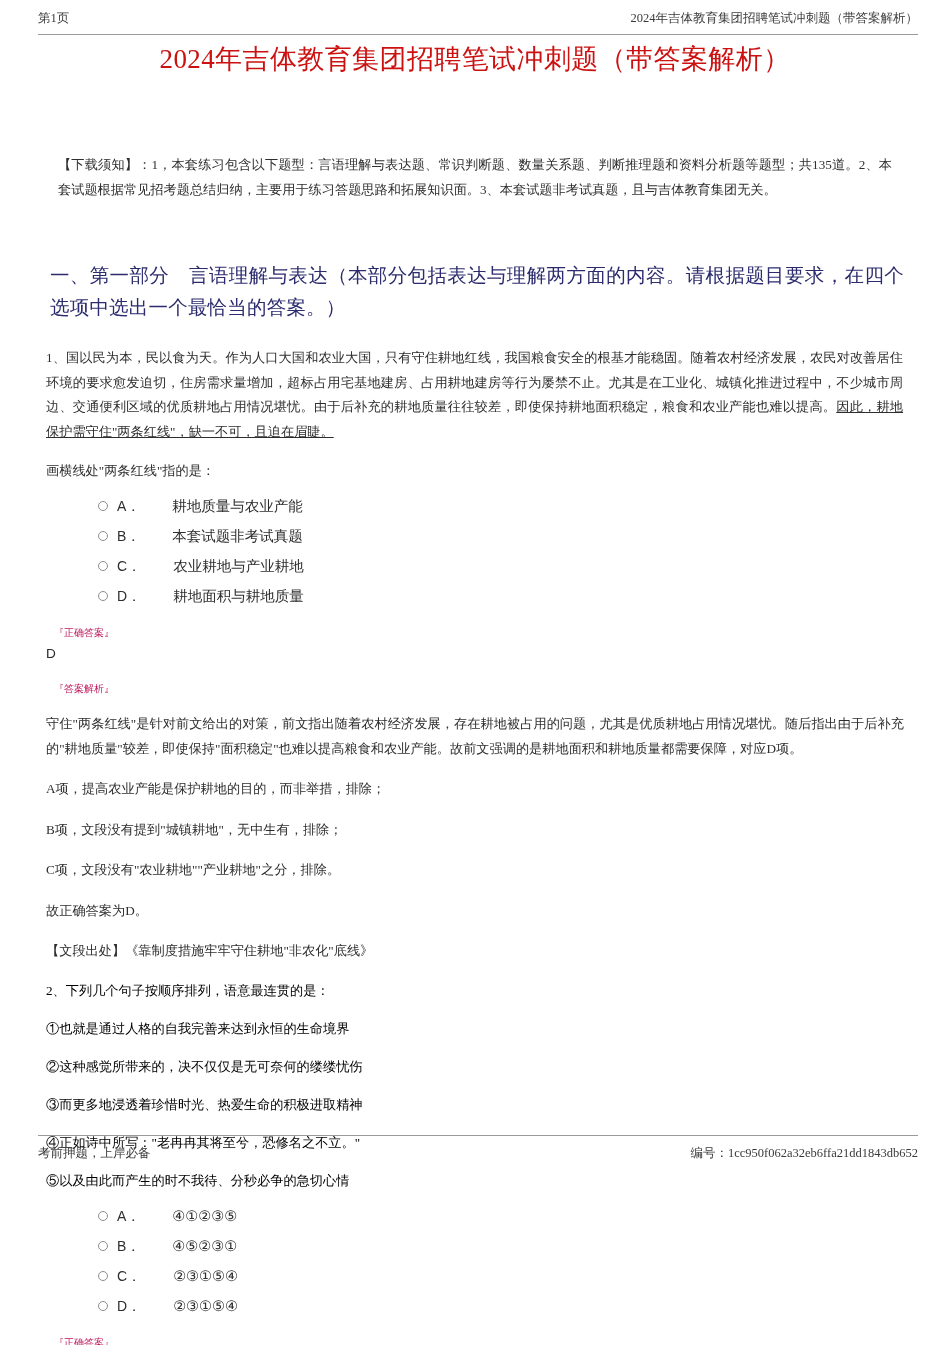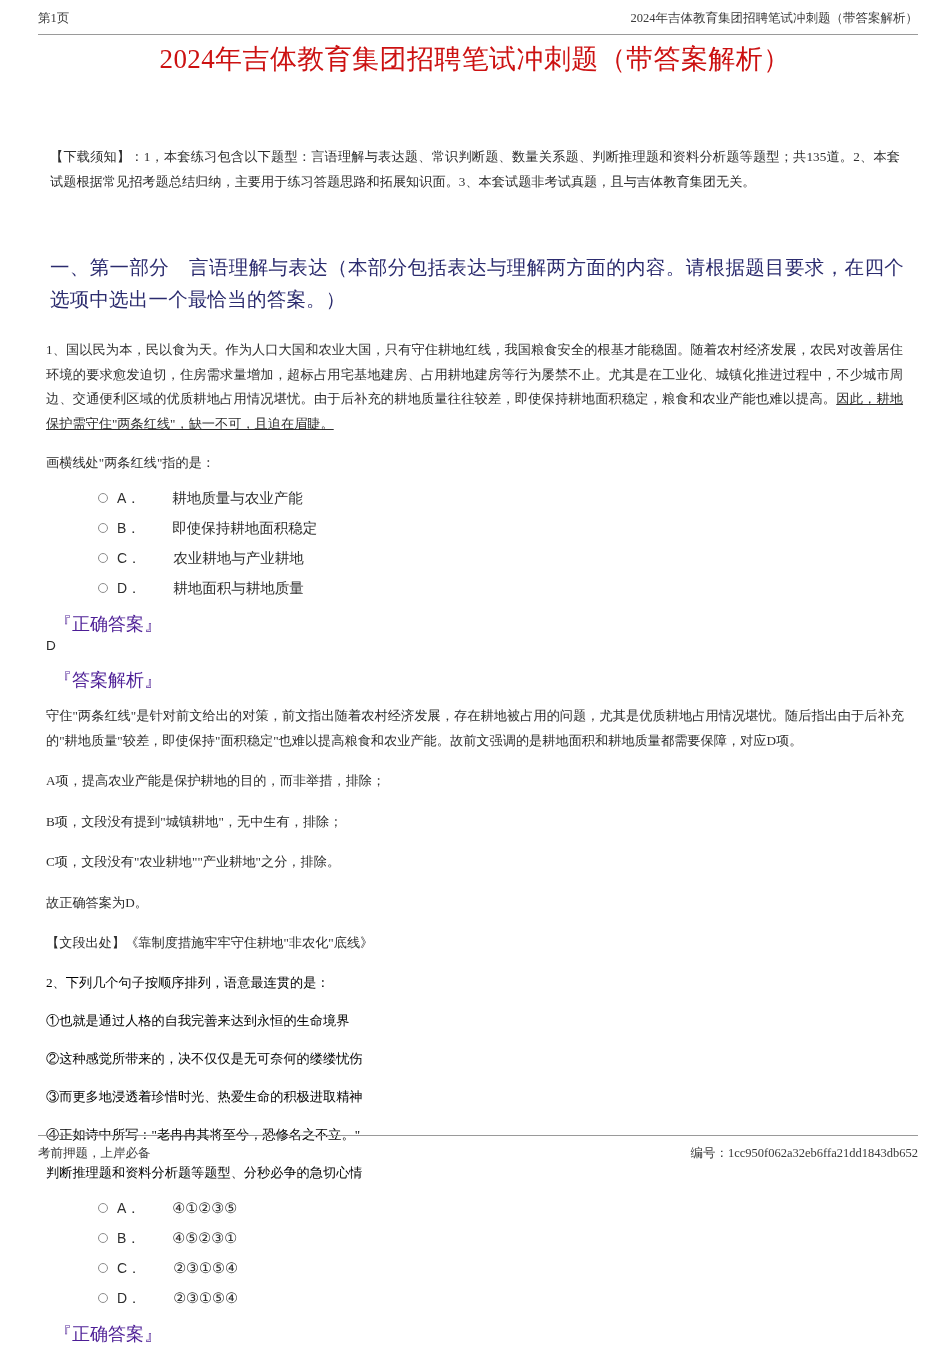--- a/index.html
+++ b/index.html
@@ -67,7 +67,7 @@
     line-height: 25px;
     text-align: justify;
     color: #2e2e2e;
-    margin: 4px;
+    margin: 12px;
   }
 
   .section-heading {

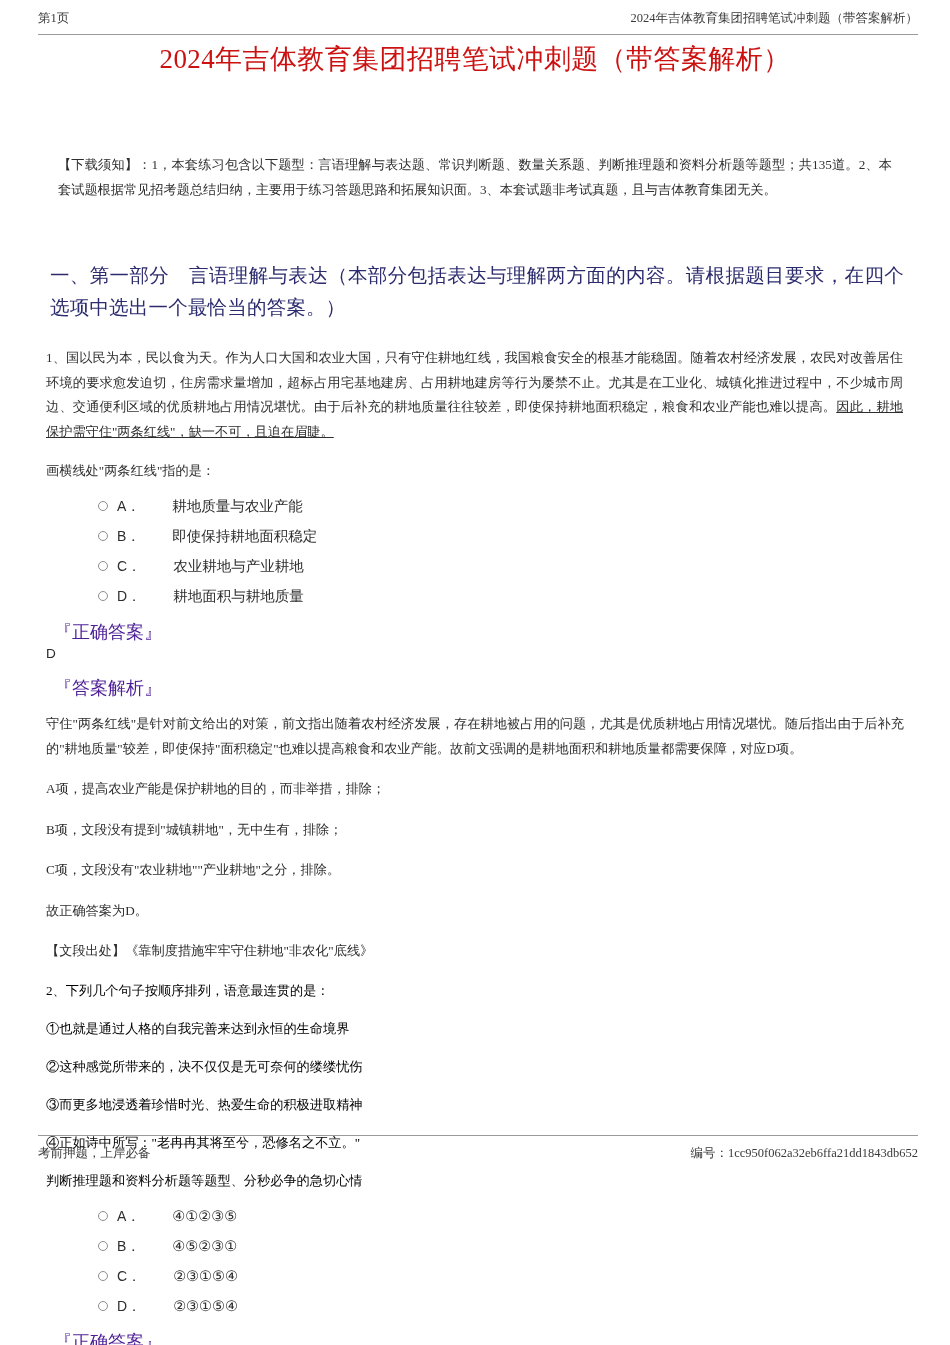--- a/index.html
+++ b/index.html
@@ -206,7 +206,7 @@
       <li class="option">
         <span class="radio"></span>
         <span class="opt-letter">B．</span>
-        <span class="opt-text">即使保持耕地面积稳定</span>
+        <span class="opt-text">本套试题非考试真题</span>
       </li>
       <li class="option">
         <span class="radio"></span>

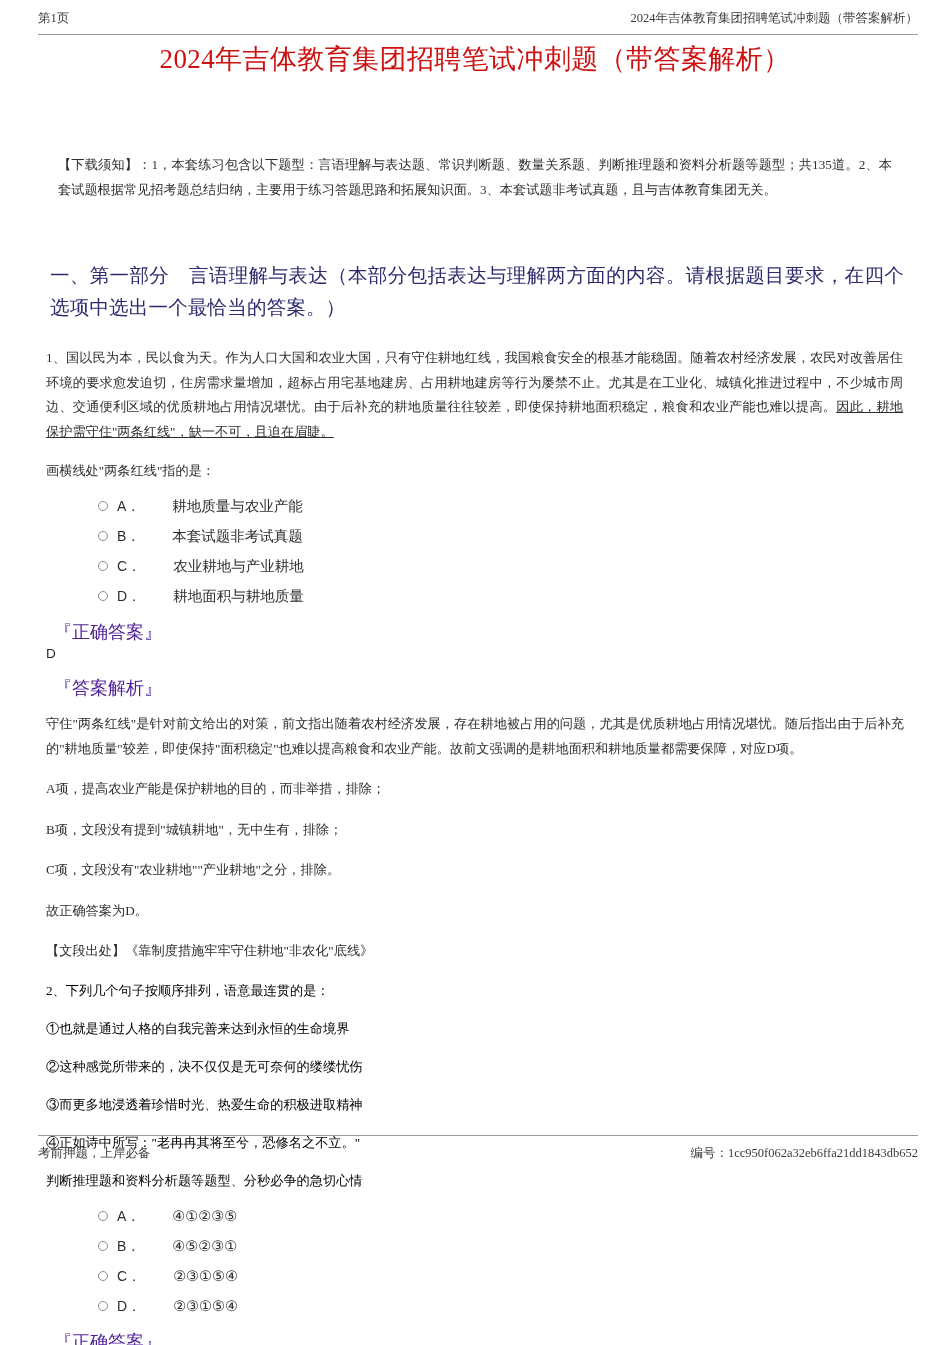--- a/index.html
+++ b/index.html
@@ -129,9 +129,9 @@
 
   .label-line {
     margin: 14px 0 0 0;
-    font-size: 18px;
+    font-size: 10px;
     line-height: 21px;
-    color: #4c1d95;
+    color: #be185d;
     padding-left: 8px;
   }
   .answer-line {

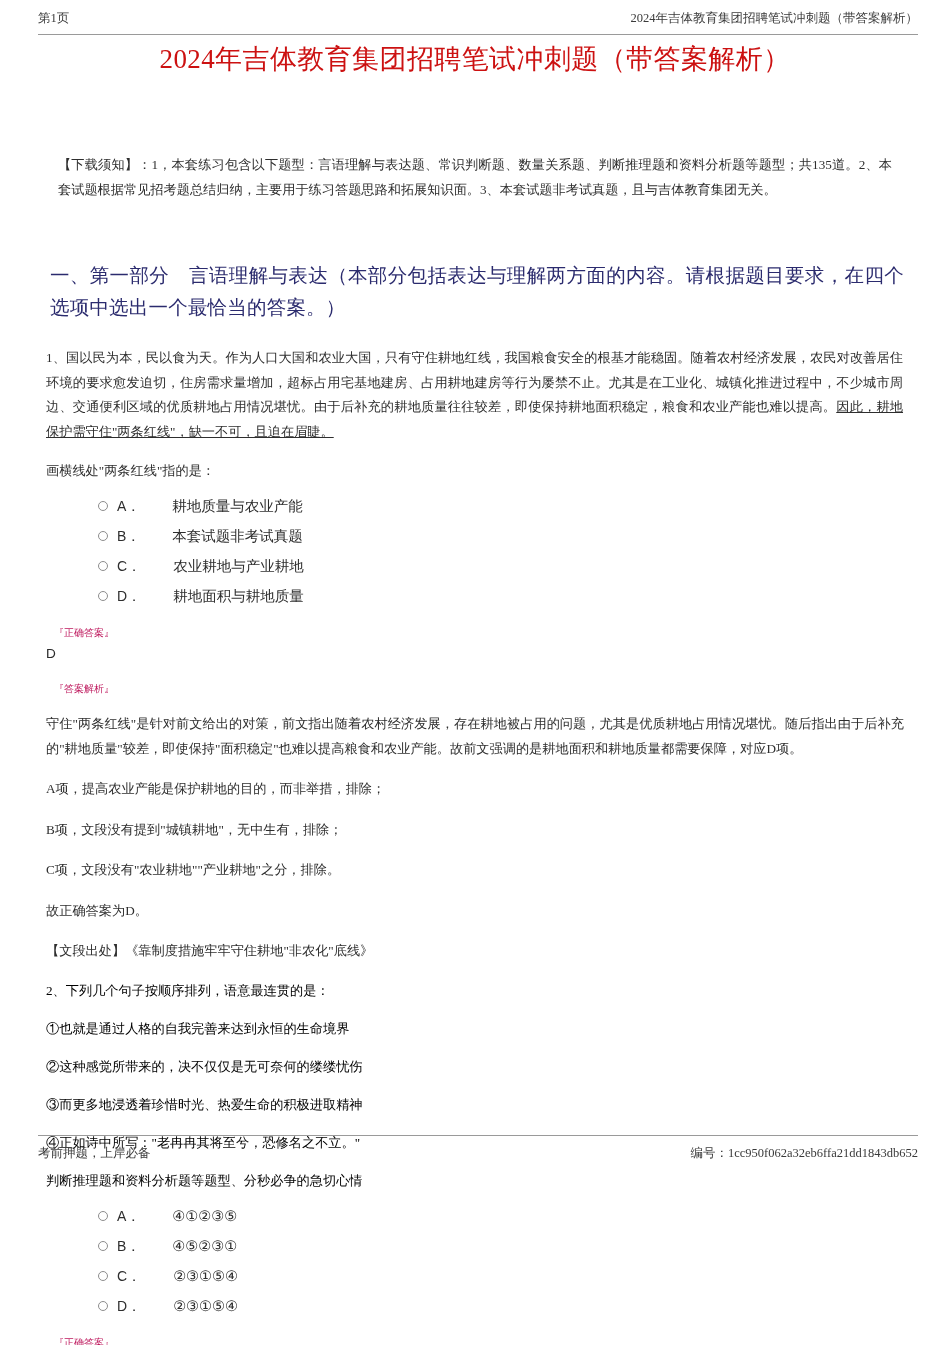--- a/index.html
+++ b/index.html
@@ -237,7 +237,7 @@
     <p class="sent">②这种感觉所带来的，决不仅仅是无可奈何的缕缕忧伤</p>
     <p class="sent">③而更多地浸透着珍惜时光、热爱生命的积极进取精神</p>
     <p class="sent">④正如诗中所写："老冉冉其将至兮，恐修名之不立。"</p>
-    <p class="sent">判断推理题和资料分析题等题型、分秒必争的急切心情</p>
+    <p class="sent">⑤以及由此而产生的时不我待、分秒必争的急切心情</p>
 
     <ul class="options">
       <li class="option">

